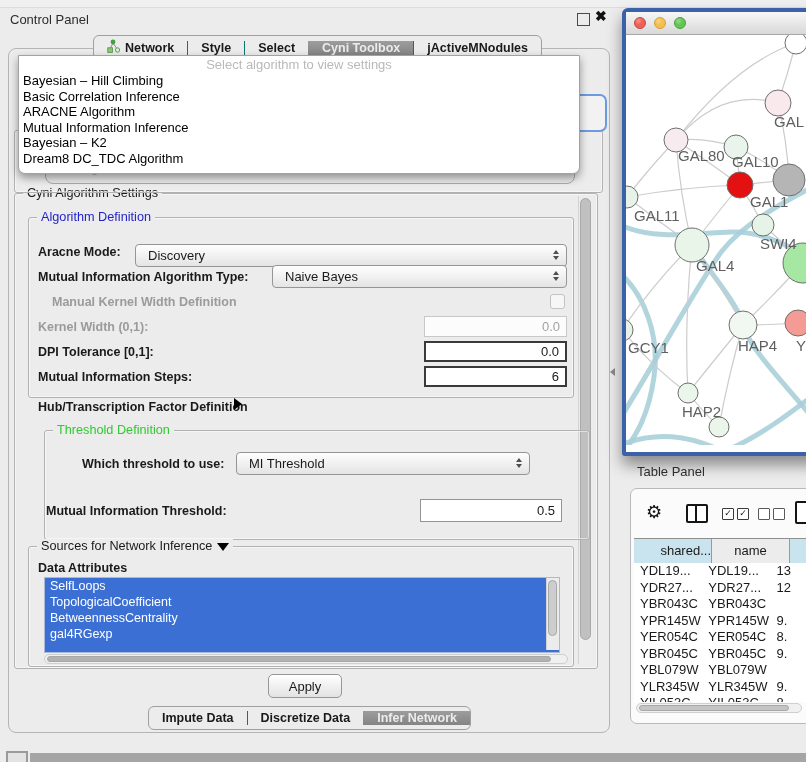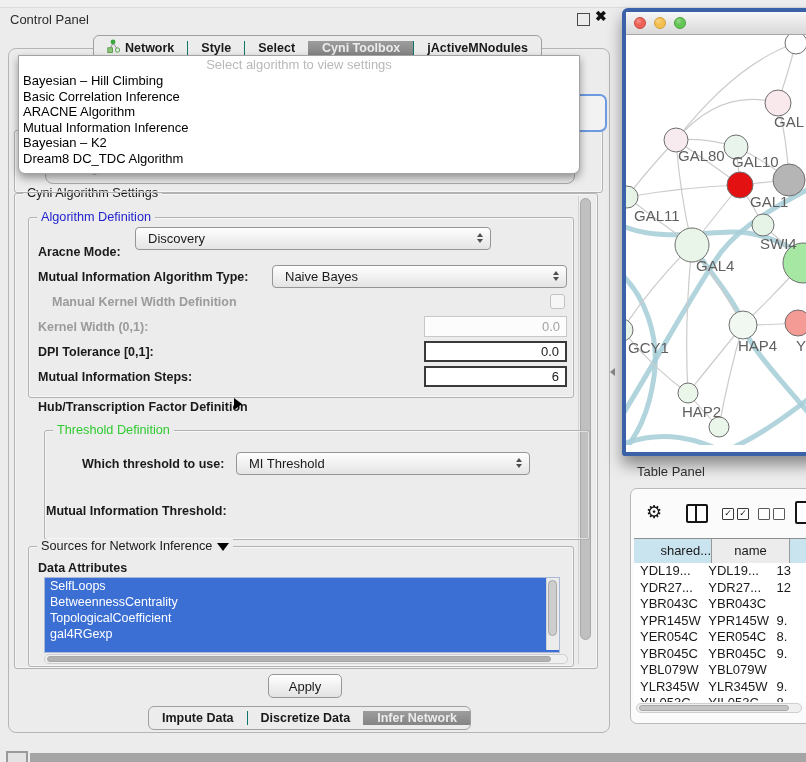--- a/index.html
+++ b/index.html
@@ -154,7 +154,7 @@
     <div class="gtitle blue">Algorithm Definition</div>
   </div>
   <div class="blabel" style="left:38px;top:244px">Aracne Mode:</div>
-  <div class="combo" style="left:135px;top:227px;width:356px">
+  <div class="combo" style="left:135px;top:244px;width:432px">
     <span>Discovery</span>
     <span class="arrows">
         <span class="tri-up"></span>

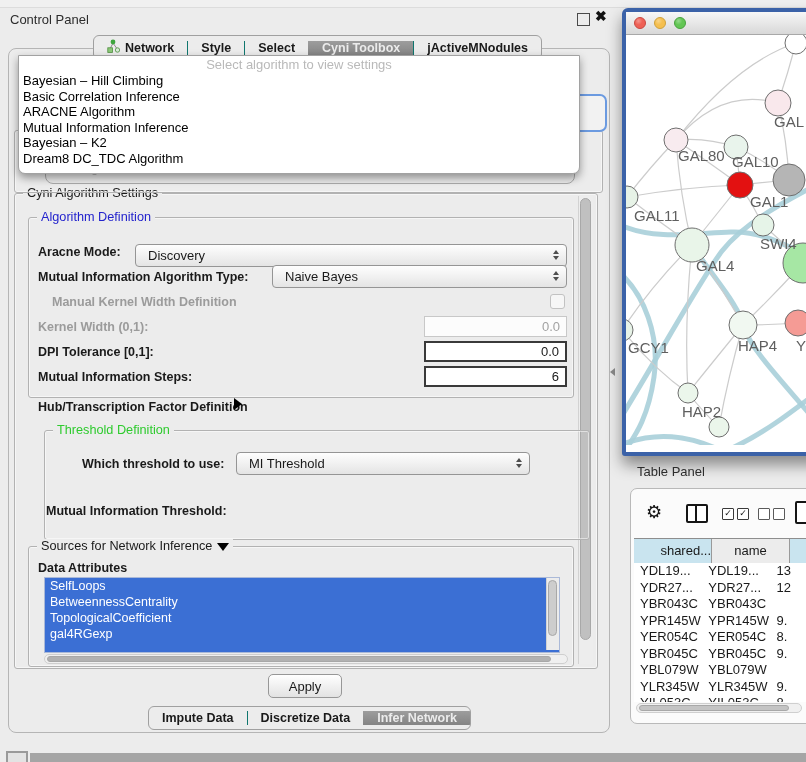--- a/index.html
+++ b/index.html
@@ -193,6 +193,7 @@
       </span>
   </div>
   <div class="blabel" style="left:46px;top:503px">Mutual Information Threshold:</div>
+  <div class="tfield" style="left:420px;top:499px;width:142px;height:23px">0.5</div>
 
   <div class="group" style="left:28px;top:546px;width:544px;height:119px">
     <div class="gtitle" style="display:flex;align-items:center;gap:5px">

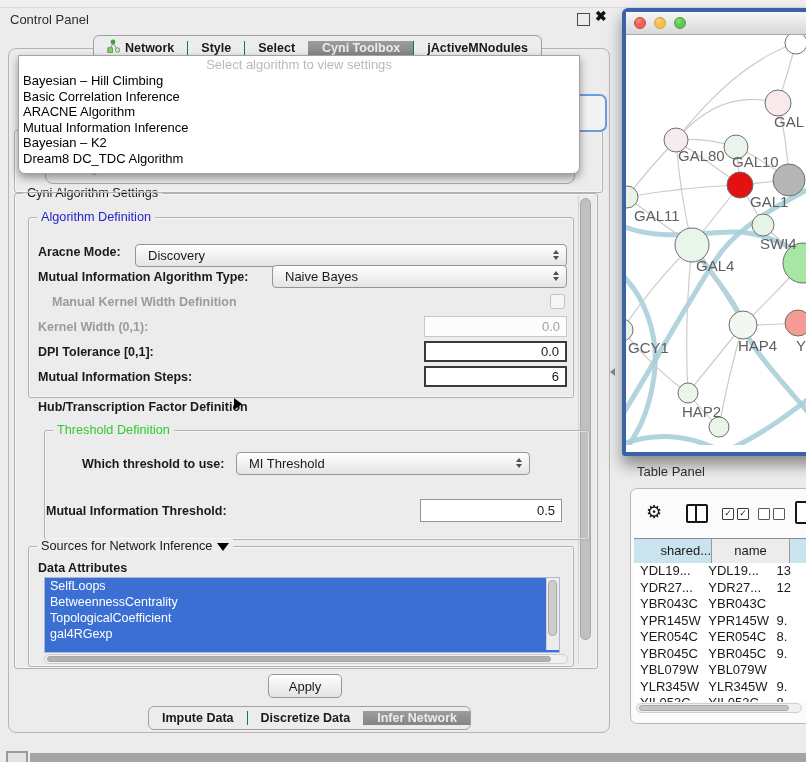--- a/index.html
+++ b/index.html
@@ -204,8 +204,8 @@
   <div class="blabel" style="left:38px;top:560px">Data Attributes</div>
   <div id="attr-list">
       <div class="attr">SelfLoops</div>
+      <div class="attr">TopologicalCoefficient</div>
       <div class="attr">BetweennessCentrality</div>
-      <div class="attr">TopologicalCoefficient</div>
       <div class="attr">gal4RGexp</div>
     </div>
   <div class="sbtrack-v" style="left:546px;top:578px;width:12px;height:72px;background:#ececec">

